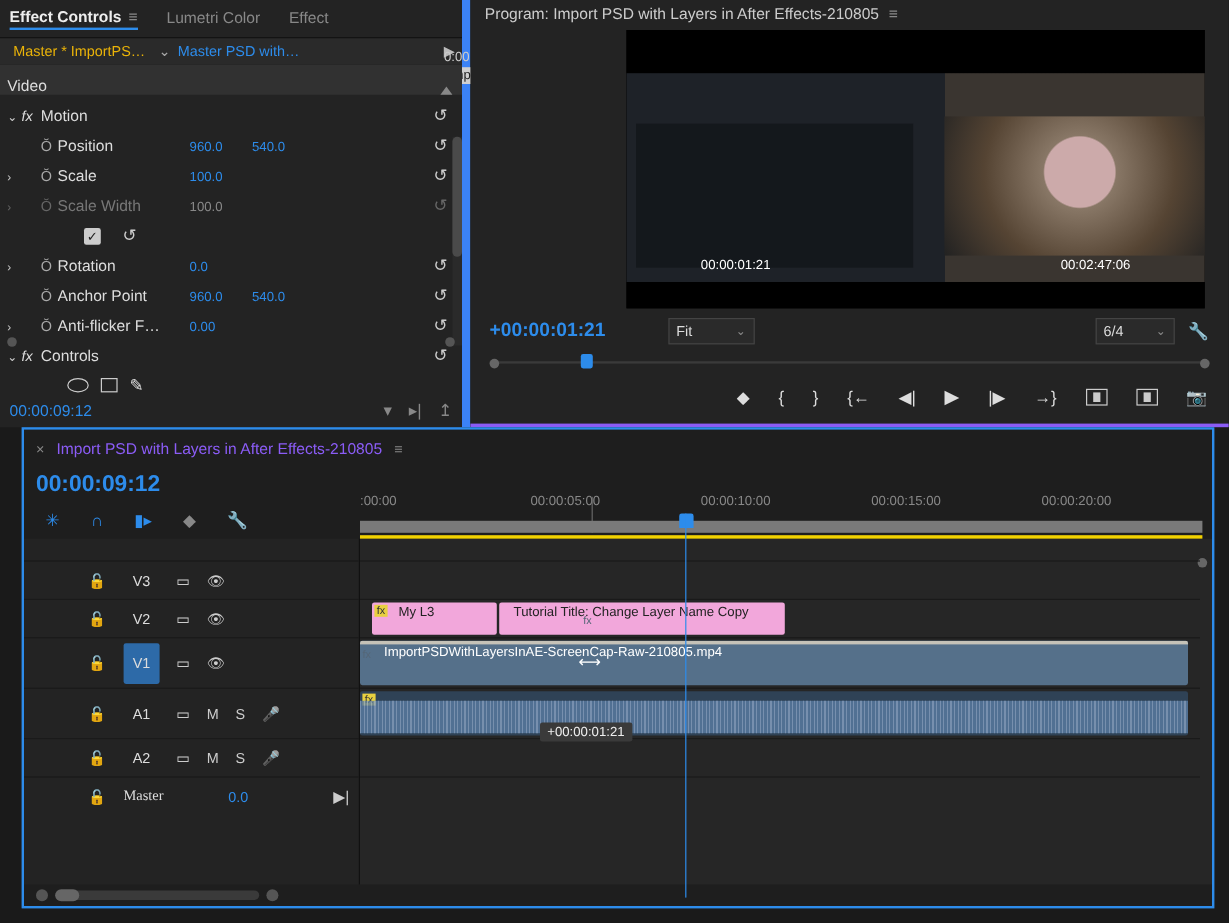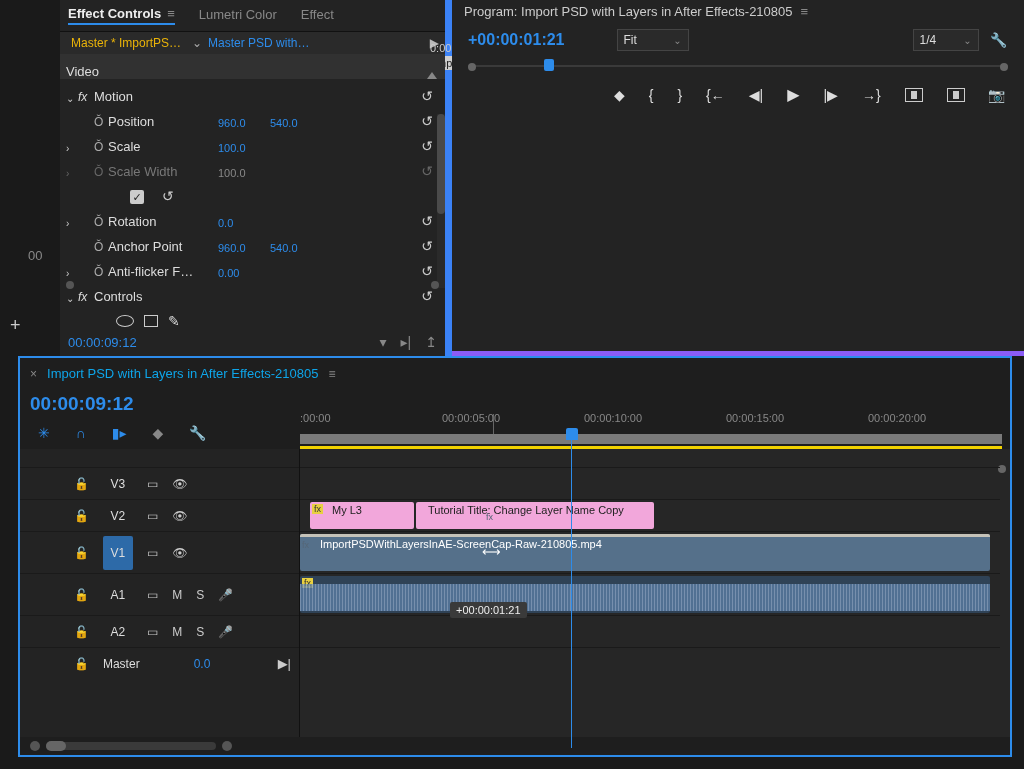--- a/index.html
+++ b/index.html
@@ -50,7 +50,7 @@
   .vscroll .thumb { position: absolute; top: 0; width: 8px; height: 100px; background: #4a4a4a; border-radius: 4px; }
   .tri-up { width: 0; height: 0; border-left: 5px solid transparent; border-right: 5px solid transparent; border-bottom: 7px solid #888; margin-left: auto; margin-right: 8px; }
 
-  .program { flex: 1; background: #232323; display: flex; flex-direction: column; padding: 2px 0 0 0; border-bottom: 5px solid #8b5cf6; position: relative; }
+  .program { flex: 1; background: #232323; display: flex; flex-direction: column; padding: 2px 0 0 0; border-bottom: 3px solid #8b5cf6; position: relative; }
   .prog-title { color: #ccc; font-size: 13px; padding: 2px 12px 6px 12px; display: flex; align-items: center; }
   .prog-title .ham { margin-left: 8px; color: #888; }
   .viewer { background: #000; margin: 0 20px 4px 130px; height: 232px; position: relative; overflow: hidden; }

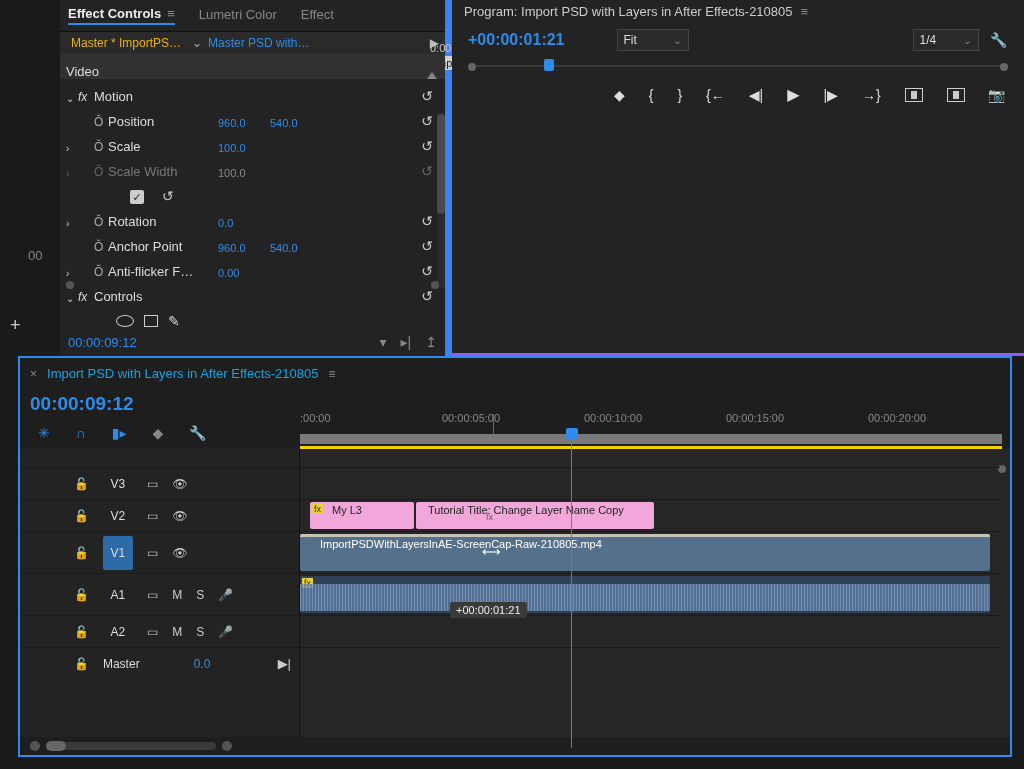--- a/index.html
+++ b/index.html
@@ -272,6 +272,16 @@
           <span>Program: Import PSD with Layers in After Effects-210805</span>
           <span class="ham">≡</span>
         </div>
+      <div class="viewer">
+        <div class="letterbox-top"></div>
+        <div class="content">
+          <div class="subleft"></div>
+          <div class="face"></div>
+        </div>
+        <div class="letterbox-bot"></div>
+        <div class="tc1">00:00:01:21</div>
+        <div class="tc2">00:02:47:06</div>
+      </div>
       <div class="prog-ctrl">
         <span class="prog-tc">+00:00:01:21</span>
         <span class="dd fit">

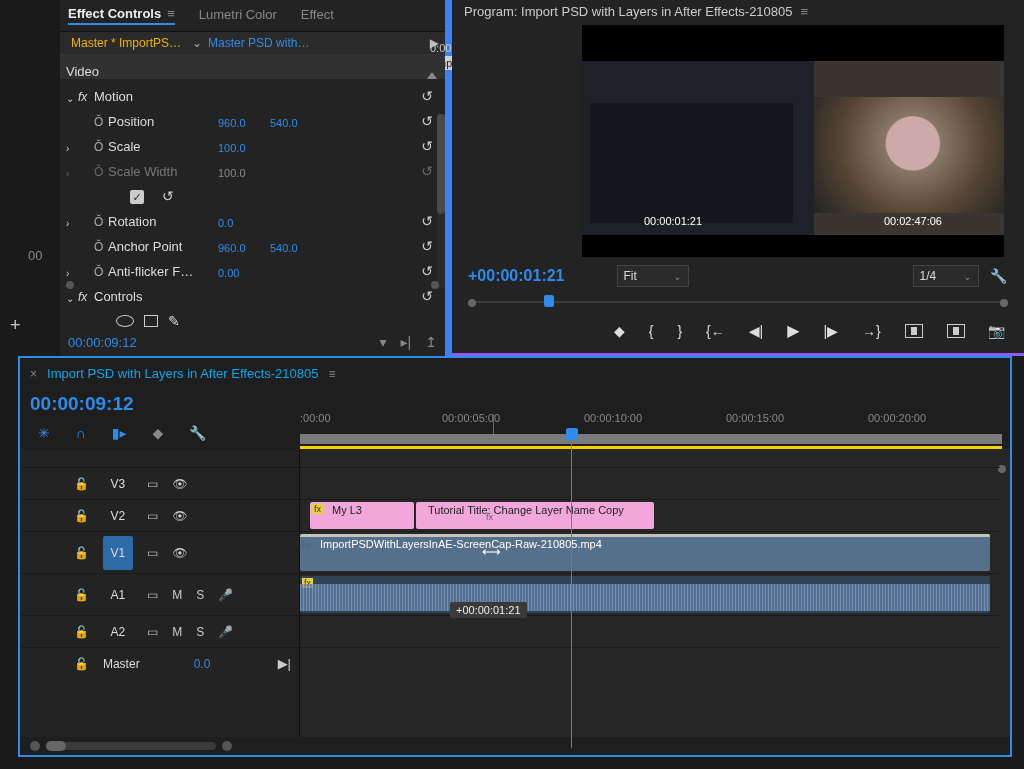--- a/index.html
+++ b/index.html
@@ -138,10 +138,6 @@
 
 <div class="app">
   <div class="top">
-    <div class="left-col">
-      <div class="zero">00</div>
-      <div class="plus">+</div>
-    </div>
 
     <div class="ec-panel">
       <div class="tabs">

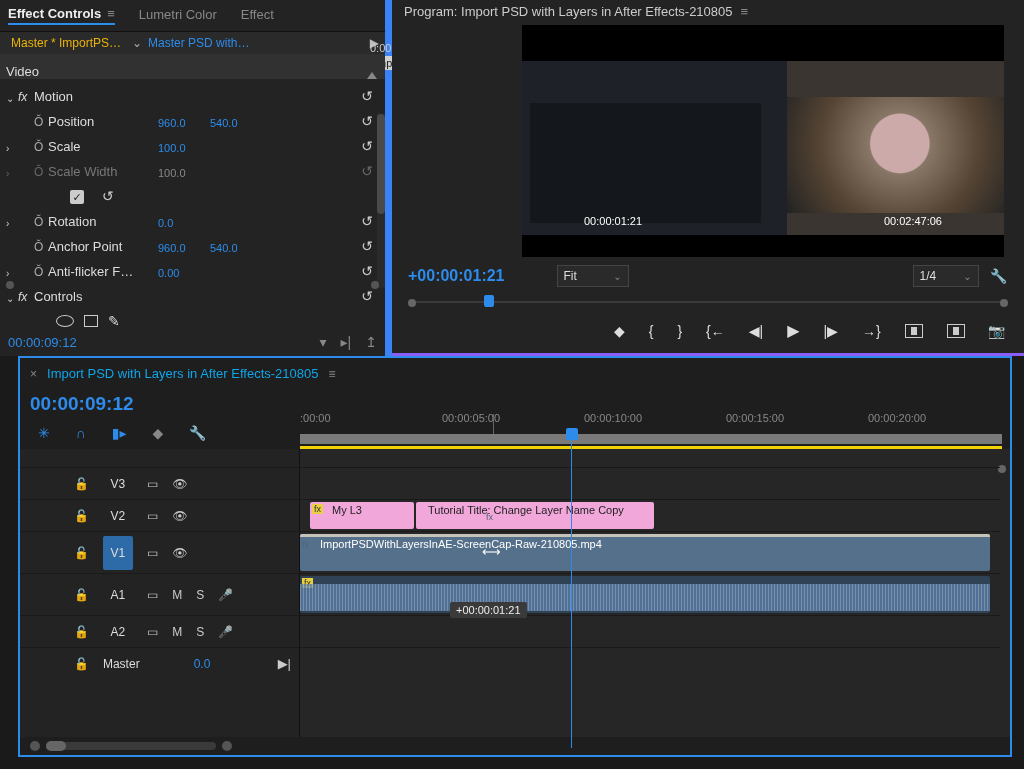--- a/index.html
+++ b/index.html
@@ -285,7 +285,7 @@
             <span class="caret">⌄</span>
           </span>
         <span class="dd q">
-            <span>1/4</span>
+            <span>6/4</span>
             <span class="caret">⌄</span>
           </span>
         <span class="wrench">🔧</span>

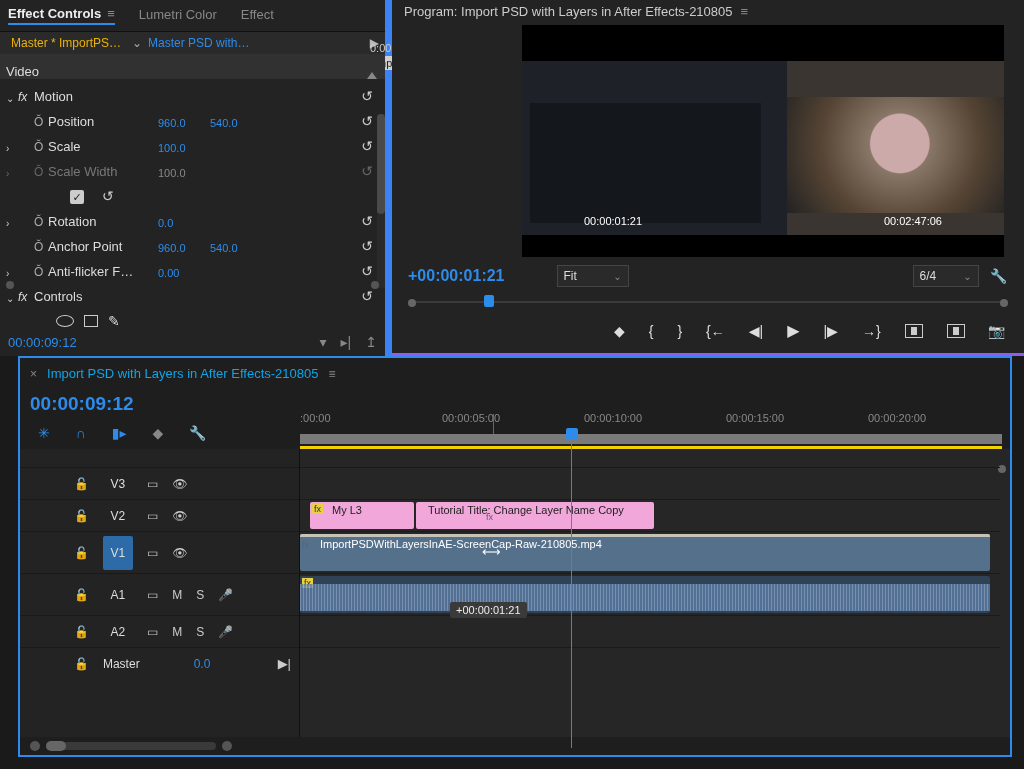--- a/index.html
+++ b/index.html
@@ -83,7 +83,7 @@
   .timeline { flex: 1; background: #1e1e1e; border: 2px solid #2d8ceb; margin: 0px 12px 12px 18px; display: flex; flex-direction: column; overflow: hidden; position: relative; }
   .tl-header { display: flex; align-items: center; padding: 8px 10px 4px 10px; gap: 10px; }
   .tl-x { color: #888; font-size: 12px; }
-  .tl-title { color: #0ea5e9; font-size: 13px; }
+  .tl-title { color: #8b5cf6; font-size: 13px; }
   .tl-ham { color: #888; }
   .tl-row2 { display: flex; align-items: center; padding: 0 0 0 10px; height: 38px; }
   .tl-tc { color: #2d8ceb; font-size: 19px; font-weight: 700; width: 270px; }

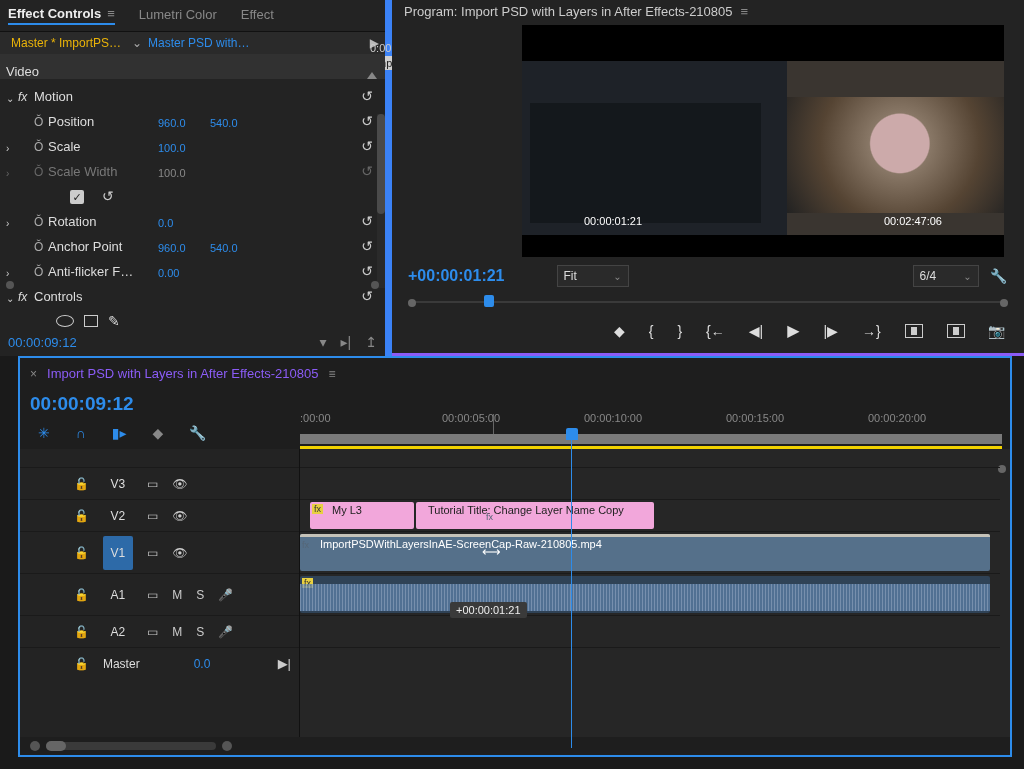--- a/index.html
+++ b/index.html
@@ -389,7 +389,7 @@
         </div>
         <div class="trk master">
           <span class="lock">🔓</span>
-          <span class="name" style="width:auto;">Master</span>
+          <span class="name" style="width:auto;font-family:Liberation Serif, serif;">Master</span>
           <span class="val">0.0</span>
           <span class="endico">▶|</span>
         </div>

